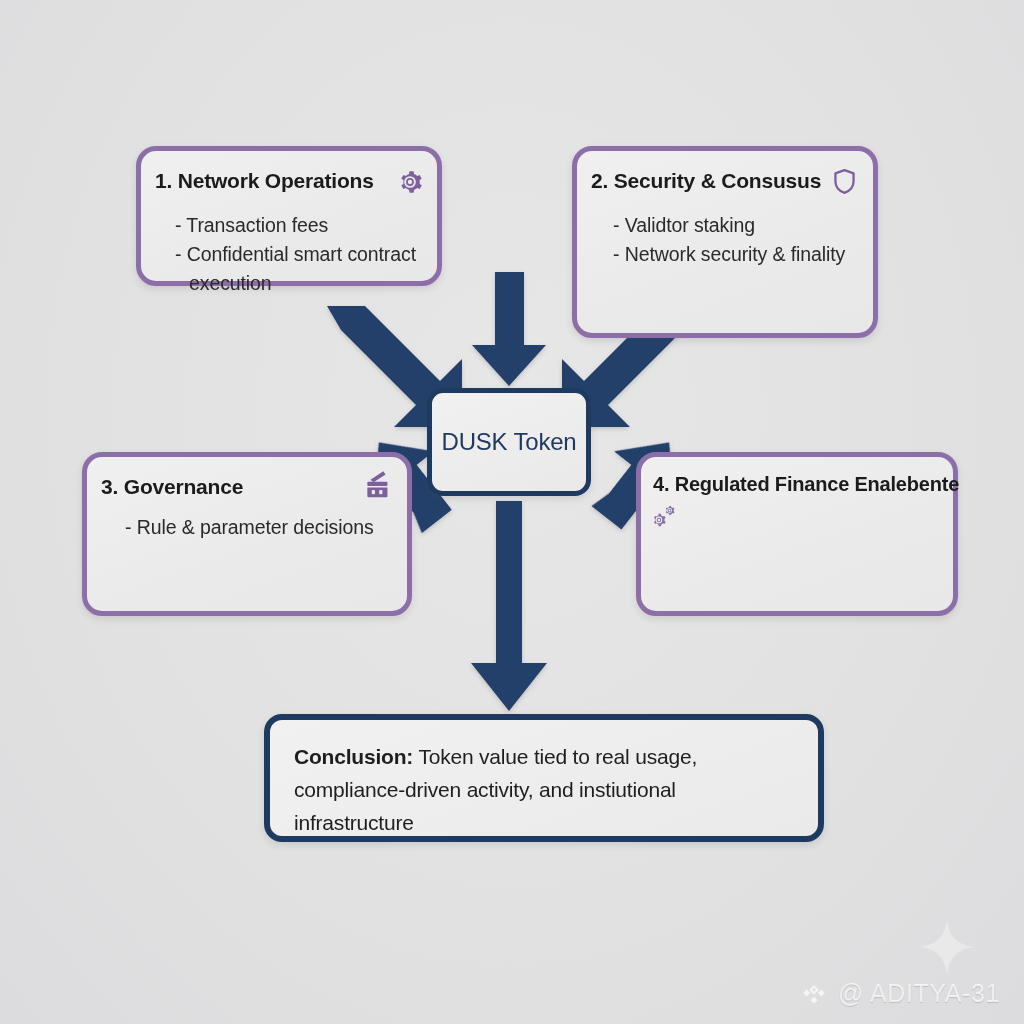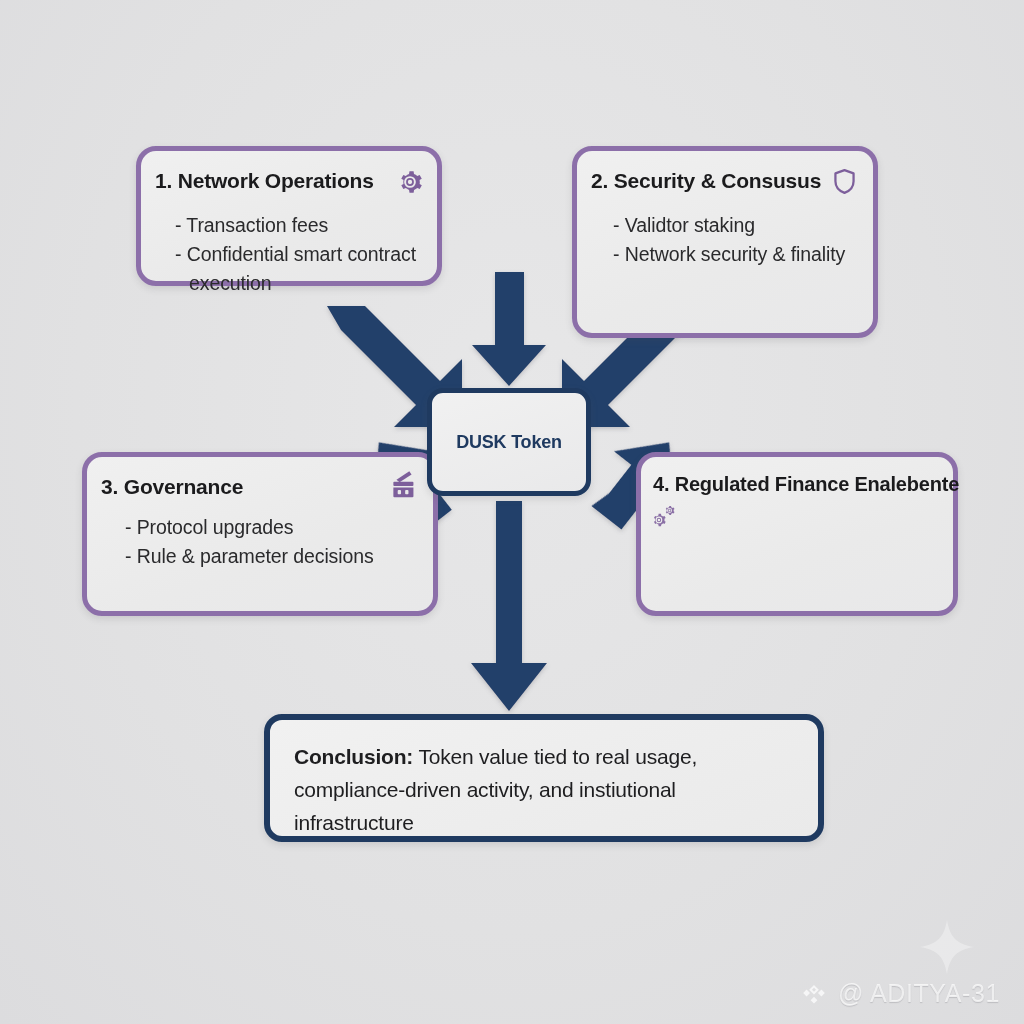--- a/index.html
+++ b/index.html
@@ -66,8 +66,8 @@
   .bullets div { white-space: nowrap; }
 
   .center-label {
-    font-weight: bold;
-    font-size: 18px;
+    font-weight: normal;
+    font-size: 24px;
     color: #1f3a60;
     letter-spacing: -0.2px;
   }

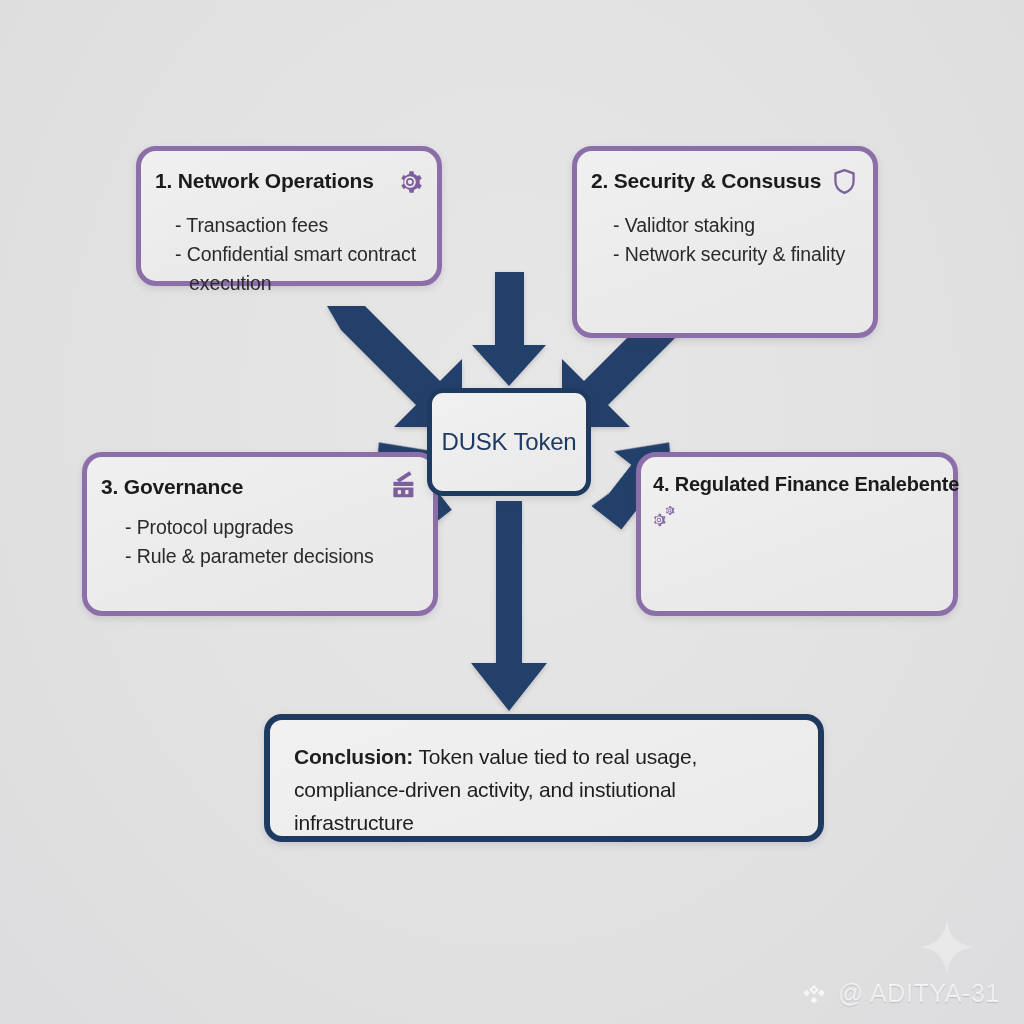--- a/index.html
+++ b/index.html
@@ -177,7 +177,7 @@
     </div>
   </div>
 
-  <div class="node purple" style="left:82px; top:452px; width:356px; height:164px;">
+  <div class="node purple" style="left:82px; top:452px; width:330px; height:164px;">
     <div class="node-title" style="left:14px; top:18px;">3. Governance</div>
     <span class="icon" style="right:16px; top:12px;">
       <svg width="27" height="30" viewBox="0 0 26 29" fill="#7d5f9b">

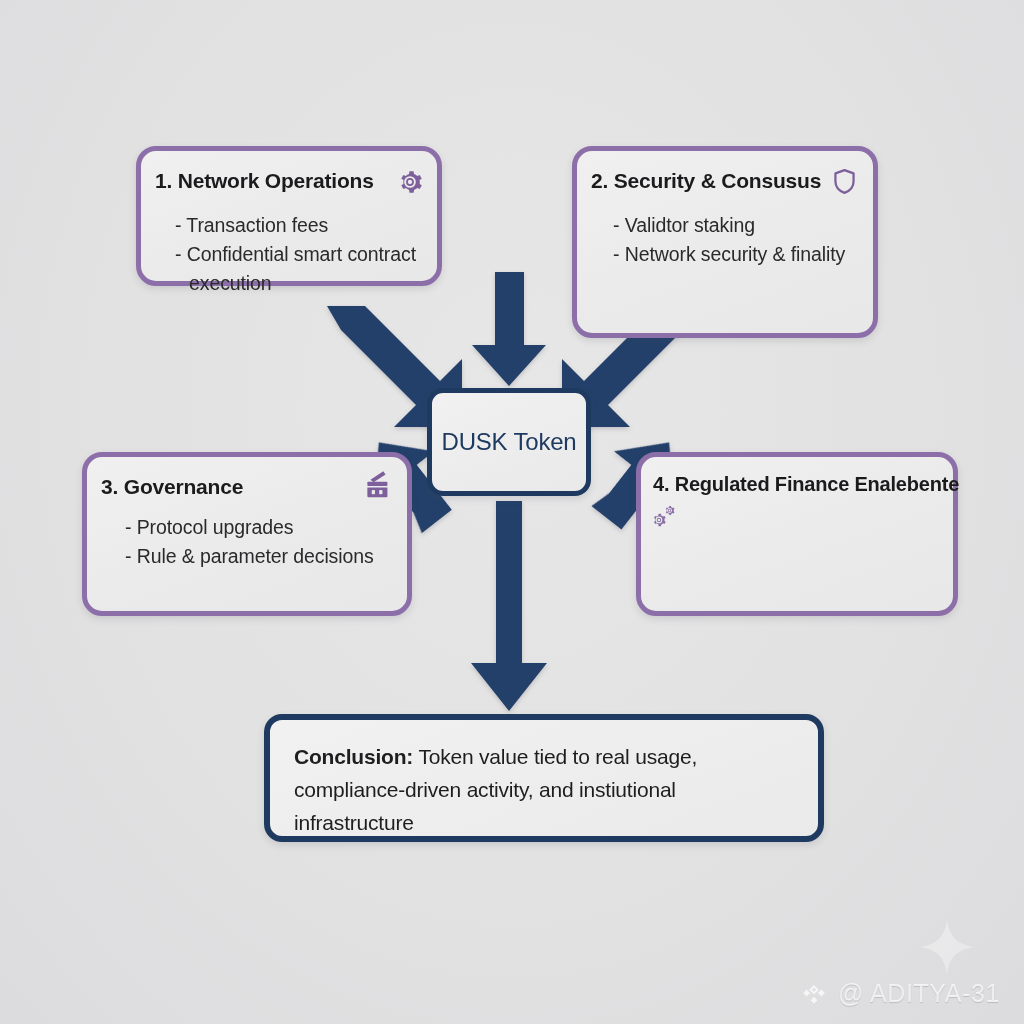--- a/index.html
+++ b/index.html
@@ -189,7 +189,6 @@
       </svg>
     </span>
     <div class="bullets" style="left:38px; top:56px;">
-      <div>- Protocol upgrades</div>
       <div>- Rule &amp; parameter decisions</div>
     </div>
   </div>

